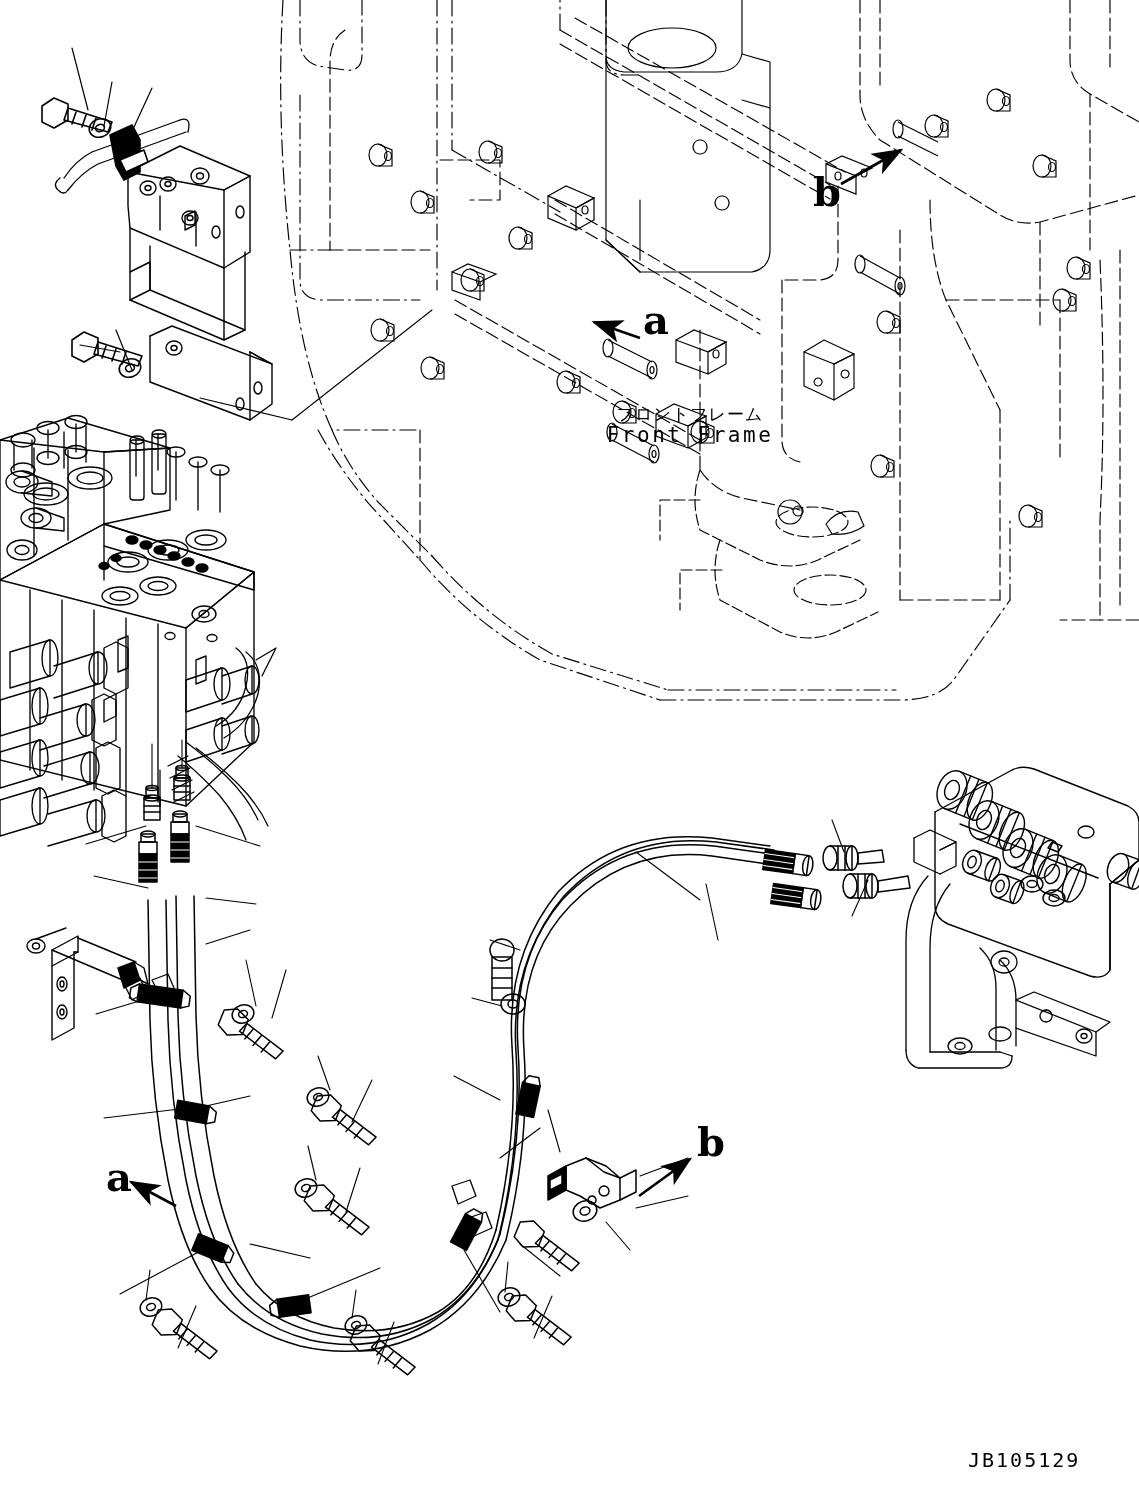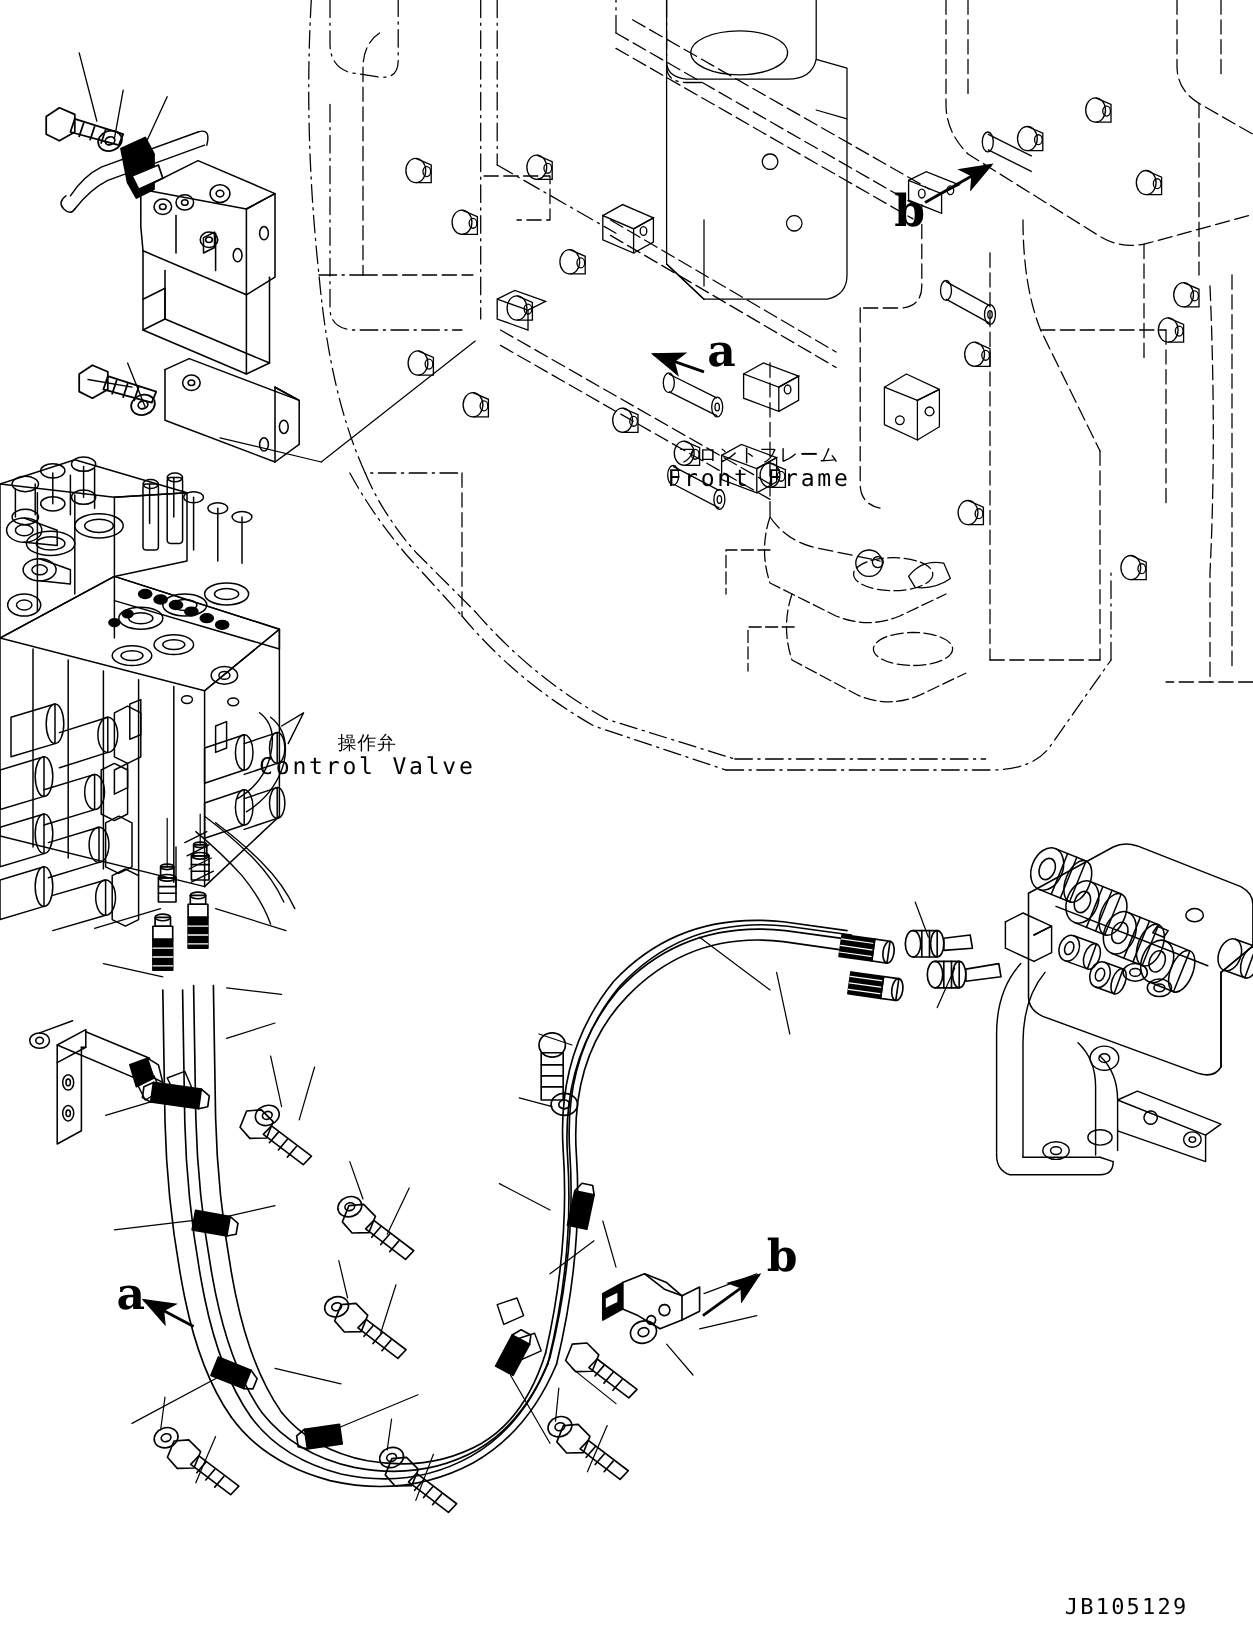--- a/index.html
+++ b/index.html
@@ -815,10 +815,6 @@
     <div class="en">Front Frame</div>
   </div>
 
-  <div class="lbl" style="left:334px;top:668px;transform:translateX(-50%);">
-    <div class="jp">操作弁</div>
-    <div class="en">Control Valve</div>
-  </div>
 
   <div class="callout" style="left:643px;top:300px;">a</div>
   <div class="callout" style="left:813px;top:172px;">b</div>

